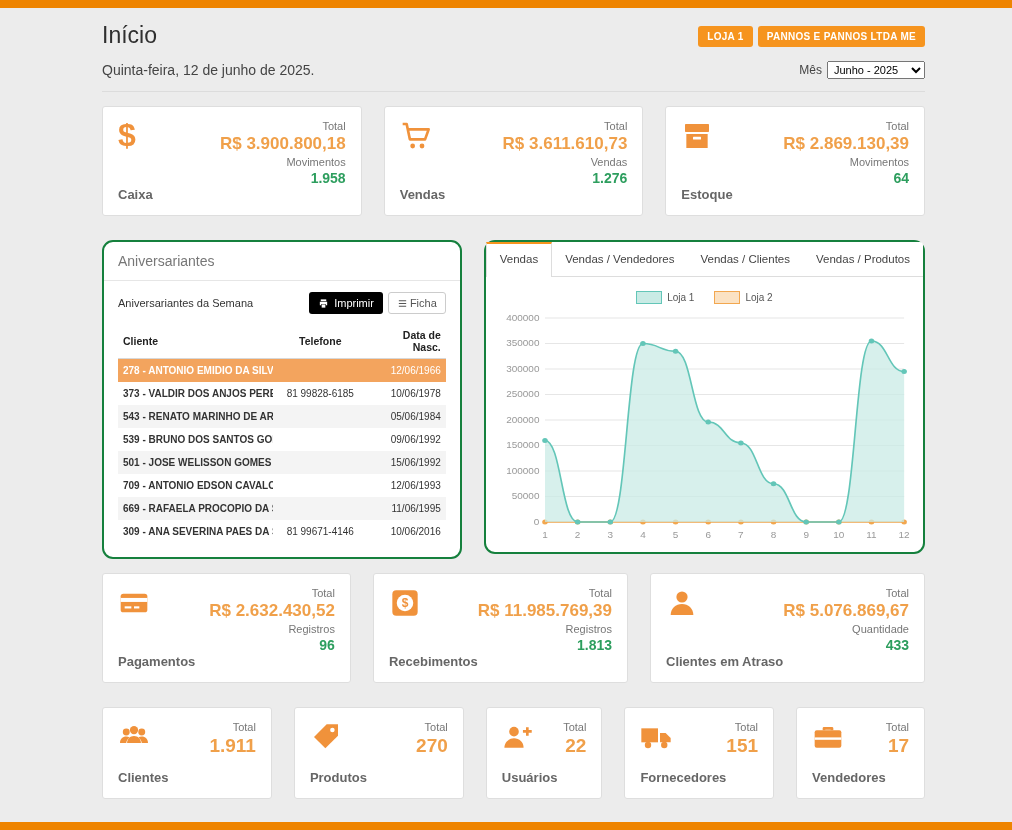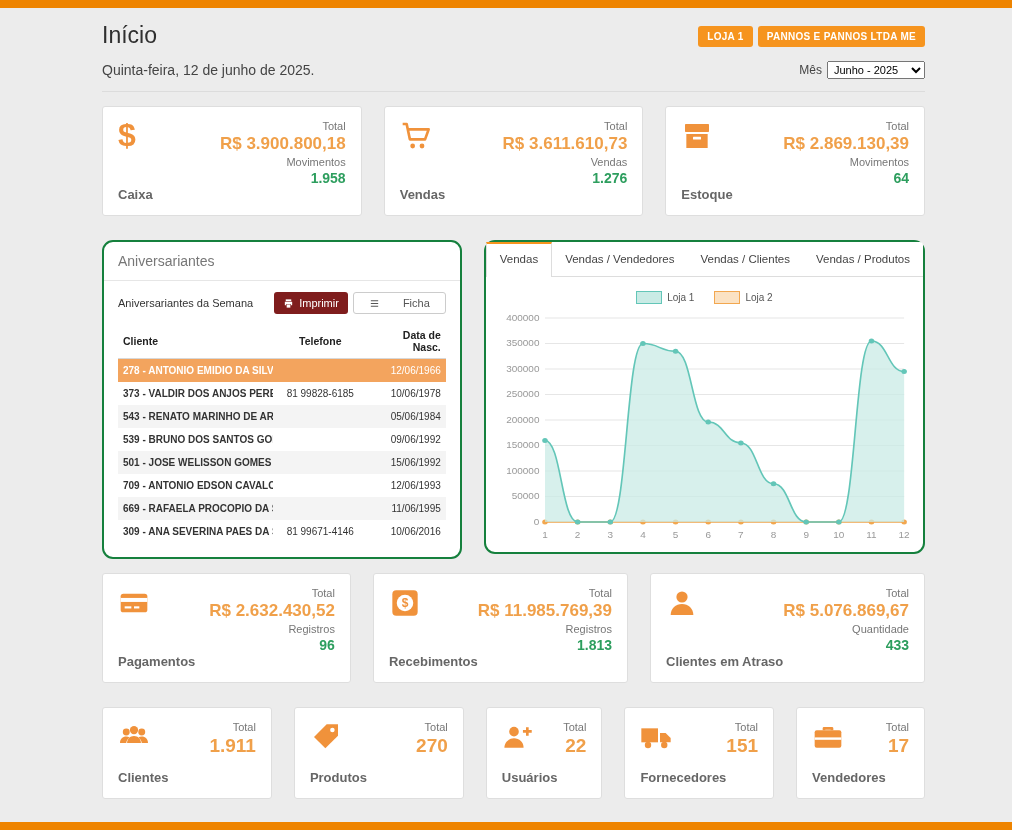--- a/index.html
+++ b/index.html
@@ -49,7 +49,7 @@
   .bday-top { display:flex; justify-content:space-between; align-items:center; margin-bottom:10px; }
   .bday-sub { font-size:11px; color:#333; }
   .bday-actions { display:flex; gap:5px; }
-  .btn-imprimir { background:#7f1d1d; color:#fff; border:none; border-radius:3px; font-size:11px;
+  .btn-imprimir { background:#000000; color:#fff; border:none; border-radius:3px; font-size:11px;
                   padding:4px 9px; display:inline-flex; align-items:center; gap:5px; cursor:pointer; }
   .btn-ficha { background:#fff; color:#555; border:1px solid #ccc; border-radius:3px; font-size:11px;
                padding:4px 15px; display:inline-flex; align-items:center; gap:23px; cursor:pointer; }

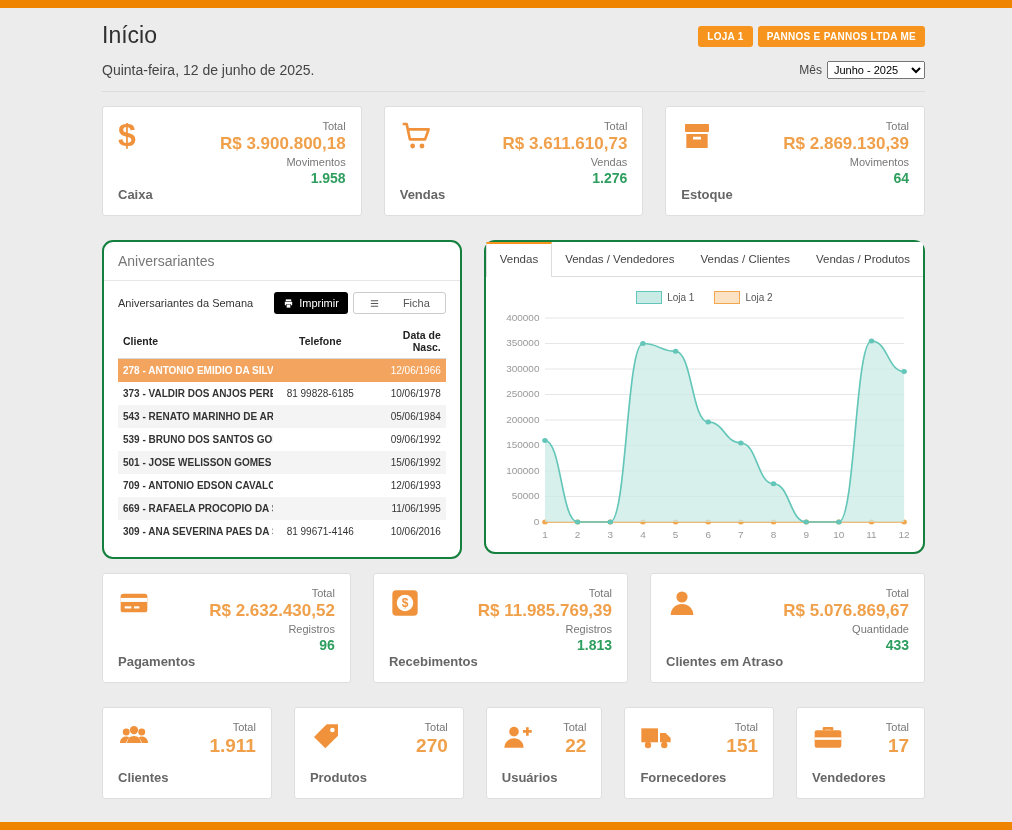--- a/index.html
+++ b/index.html
@@ -52,7 +52,7 @@
   .btn-imprimir { background:#000000; color:#fff; border:none; border-radius:3px; font-size:11px;
                   padding:4px 9px; display:inline-flex; align-items:center; gap:5px; cursor:pointer; }
   .btn-ficha { background:#fff; color:#555; border:1px solid #ccc; border-radius:3px; font-size:11px;
-               padding:4px 15px; display:inline-flex; align-items:center; gap:23px; cursor:pointer; }
+               padding:4px 8px; display:inline-flex; align-items:center; gap:2px; cursor:pointer; }
   .btn-ico { width:11px; height:11px; display:inline-block; }
   .btn-ico svg { width:100%; height:100%; display:block; }
 

